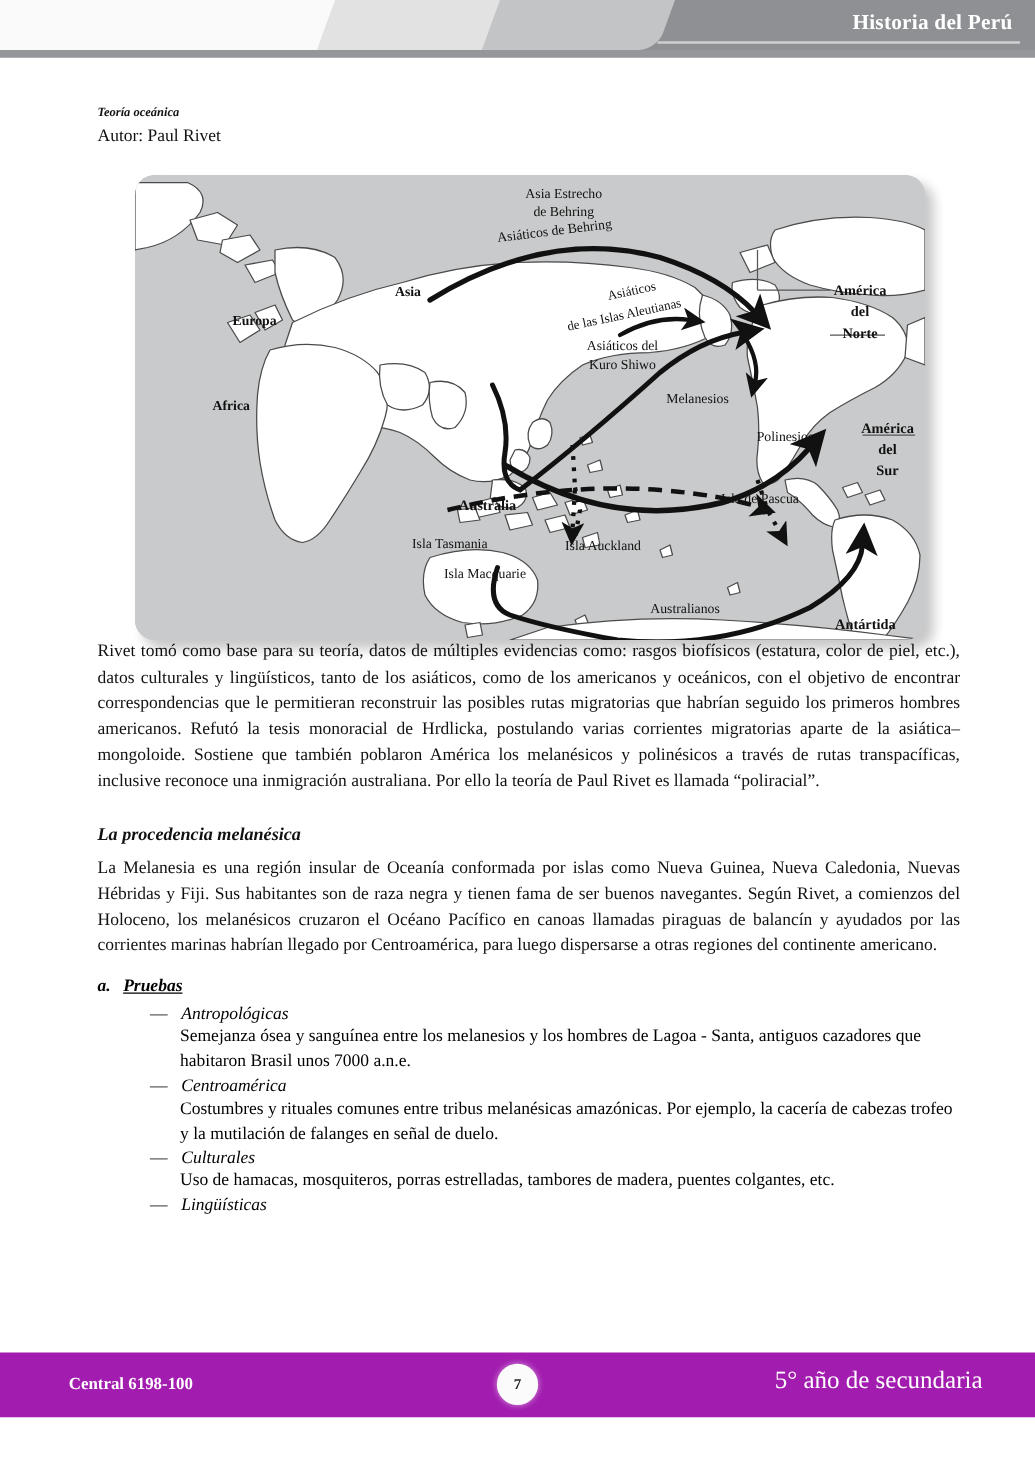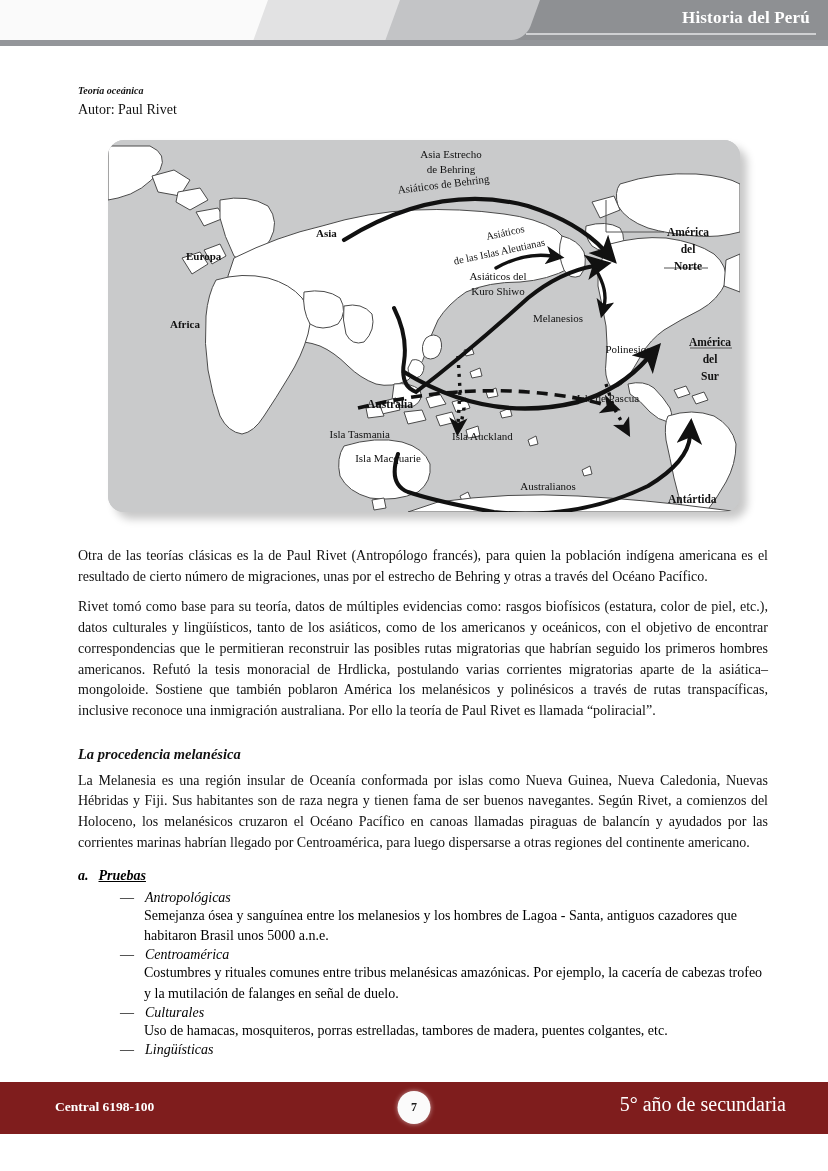--- a/index.html
+++ b/index.html
@@ -411,7 +411,6 @@
       </div>
     </div>
 
-    <p class="body" style="margin-top:34px">Otra de las teorías clásicas es la de Paul Rivet (Antropólogo francés), para quien la población indígena americana es el resultado de cierto número de migraciones, unas por el estrecho de Behring y otras a través del Océano Pacífico.</p>
     <p class="body">Rivet tomó como base para su teoría, datos de múltiples evidencias como: rasgos biofísicos (estatura, color de piel, etc.), datos culturales y lingüísticos, tanto de los asiáticos, como de los americanos y oceánicos, con el objetivo de encontrar correspondencias que le permitieran reconstruir las posibles rutas migratorias que habrían seguido los primeros hombres americanos. Refutó la tesis monoracial de Hrdlicka, postulando varias corrientes migratorias aparte de la asiática–mongoloide. Sostiene que también poblaron América los melanésicos y polinésicos a través de rutas transpacíficas, inclusive reconoce una inmigración australiana. Por ello la teoría de Paul Rivet es llamada “poliracial”.</p>
 
     <div style="height:14px"></div>

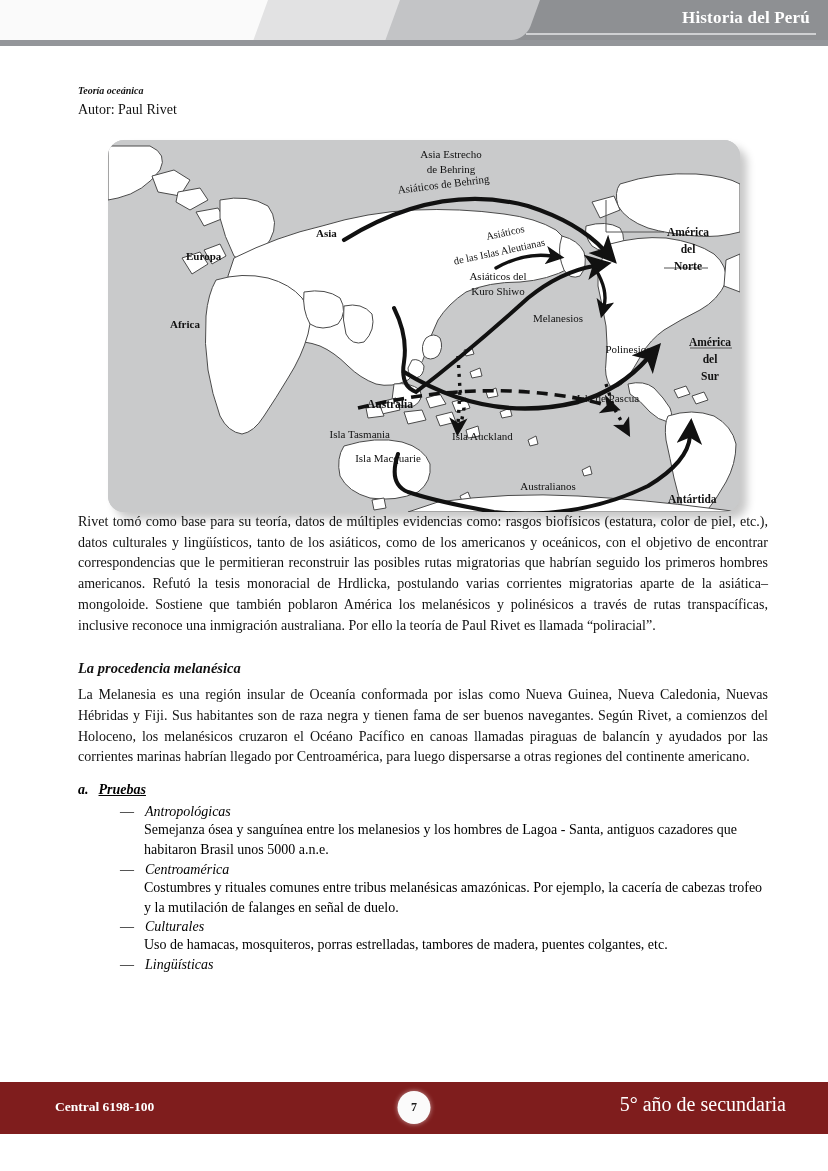--- a/index.html
+++ b/index.html
@@ -428,7 +428,7 @@
           <span class="dash">—</span>
           <span class="term">Antropológicas</span>
         </div>
-        <div class="dash-desc">Semejanza ósea y sanguínea entre los melanesios y los hombres de Lagoa - Santa, antiguos cazadores que habitaron Brasil unos 5000 a.n.e.</div>
+        <div class="dash-desc">Semejanza ósea y sanguínea entre los melanesios y los hombres de Lagoa - Santa, antiguos cazadores que habitaron Brasil unos 7000 a.n.e.</div>
       </div>
 
       <div class="dash-item">

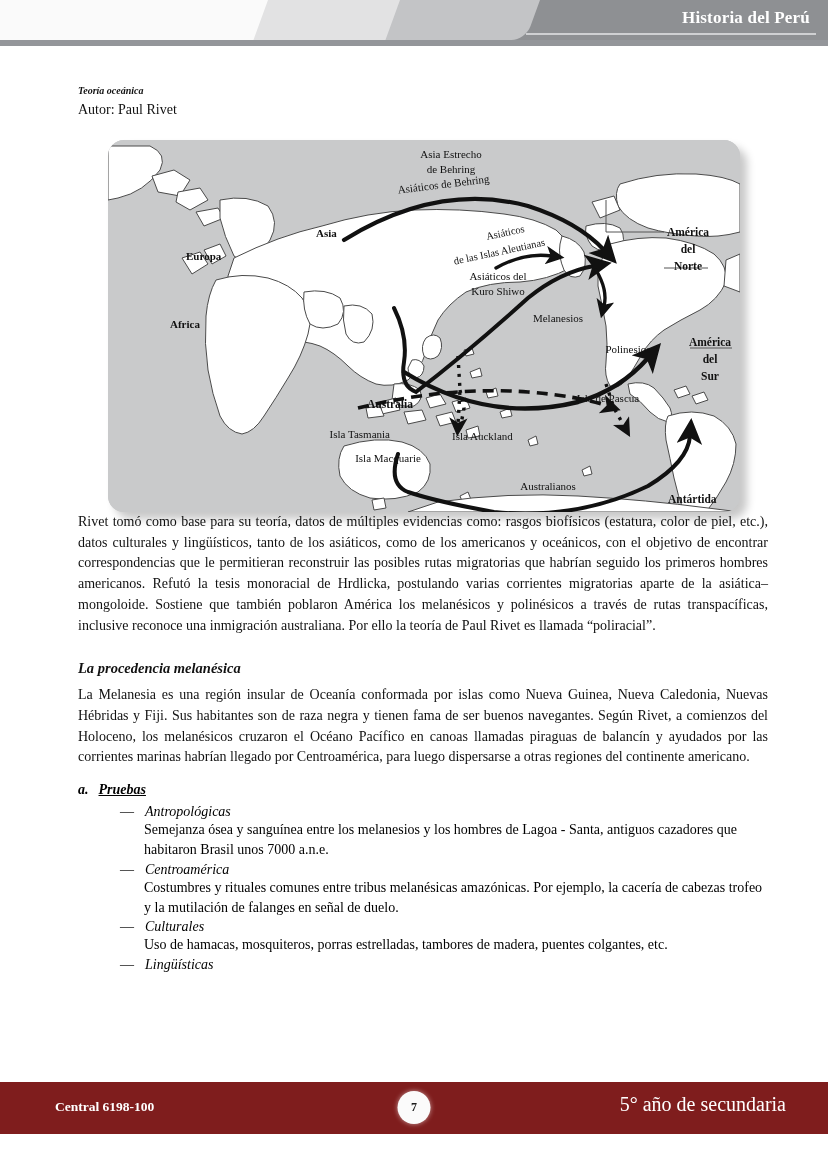--- a/index.html
+++ b/index.html
@@ -155,7 +155,7 @@
     position: absolute;
     left: 0; bottom: 0;
     width: 828px; height: 52px;
-    background: #7f1d1d;
+    background: #a21caf;
   }
   .ft-left {
     position: absolute;

